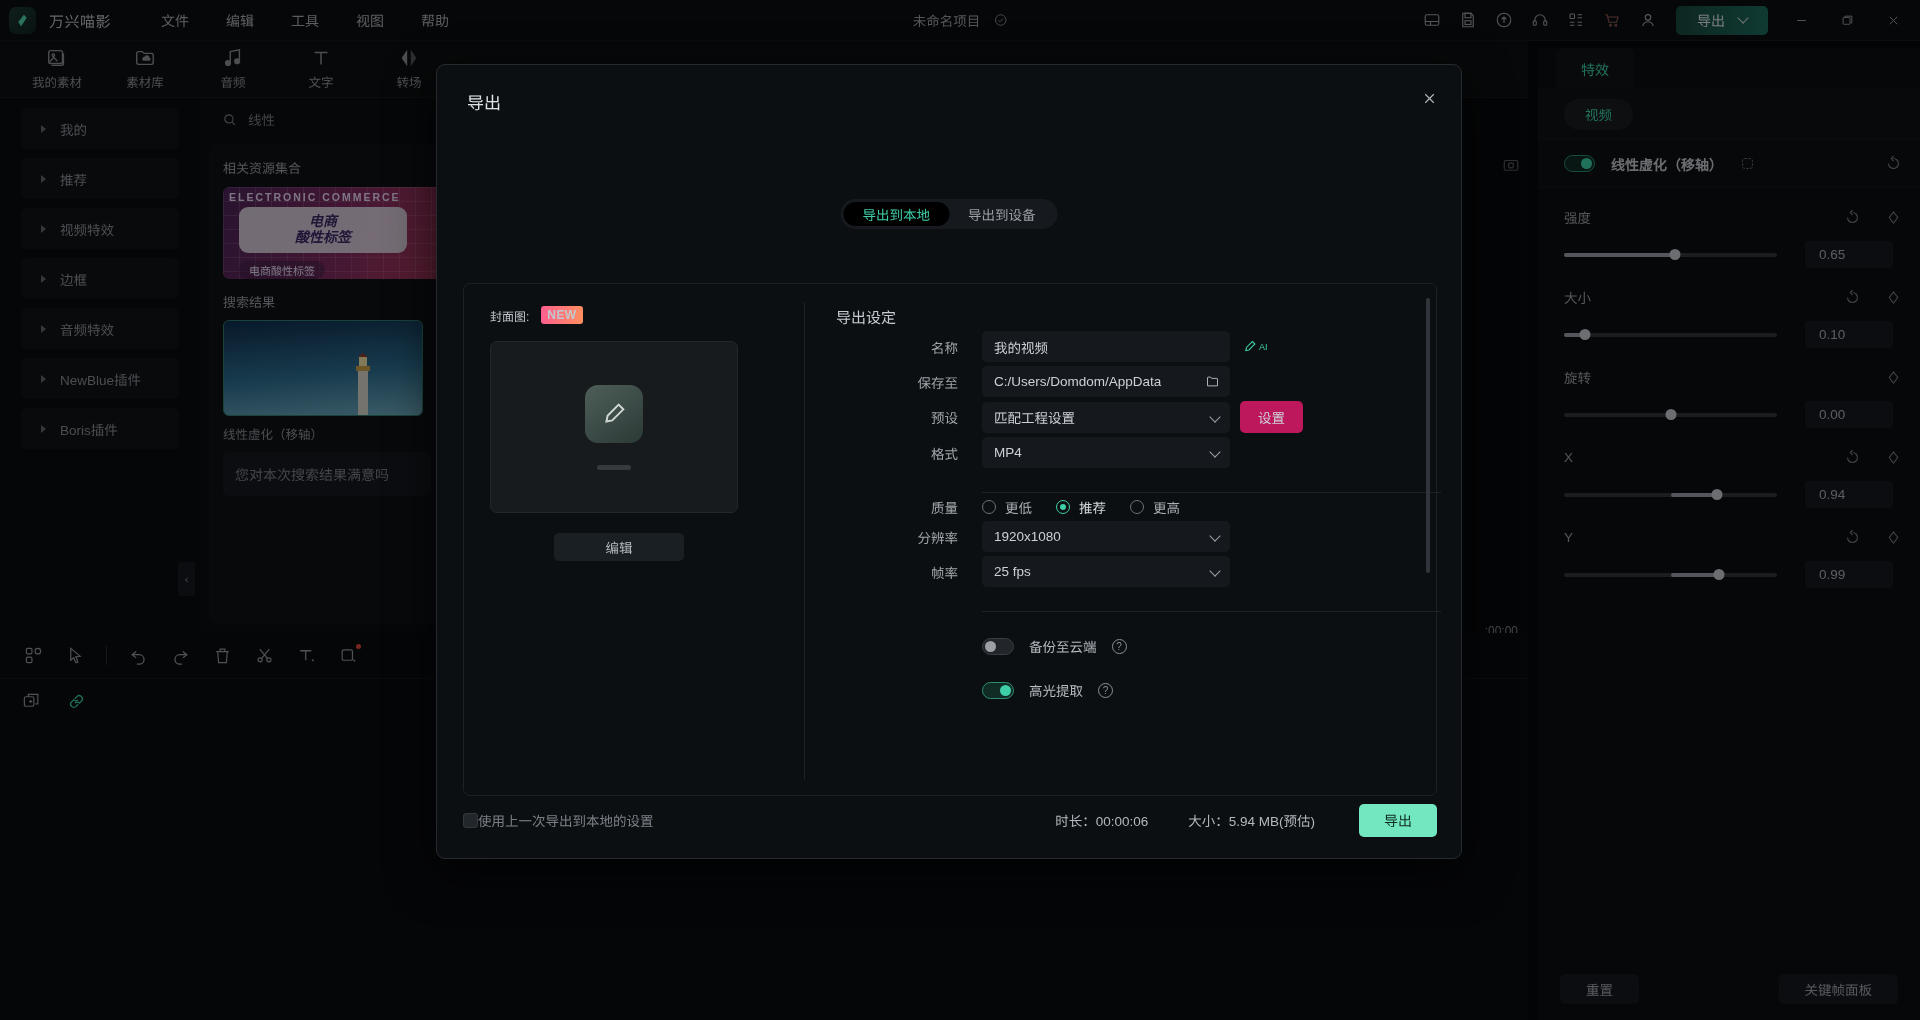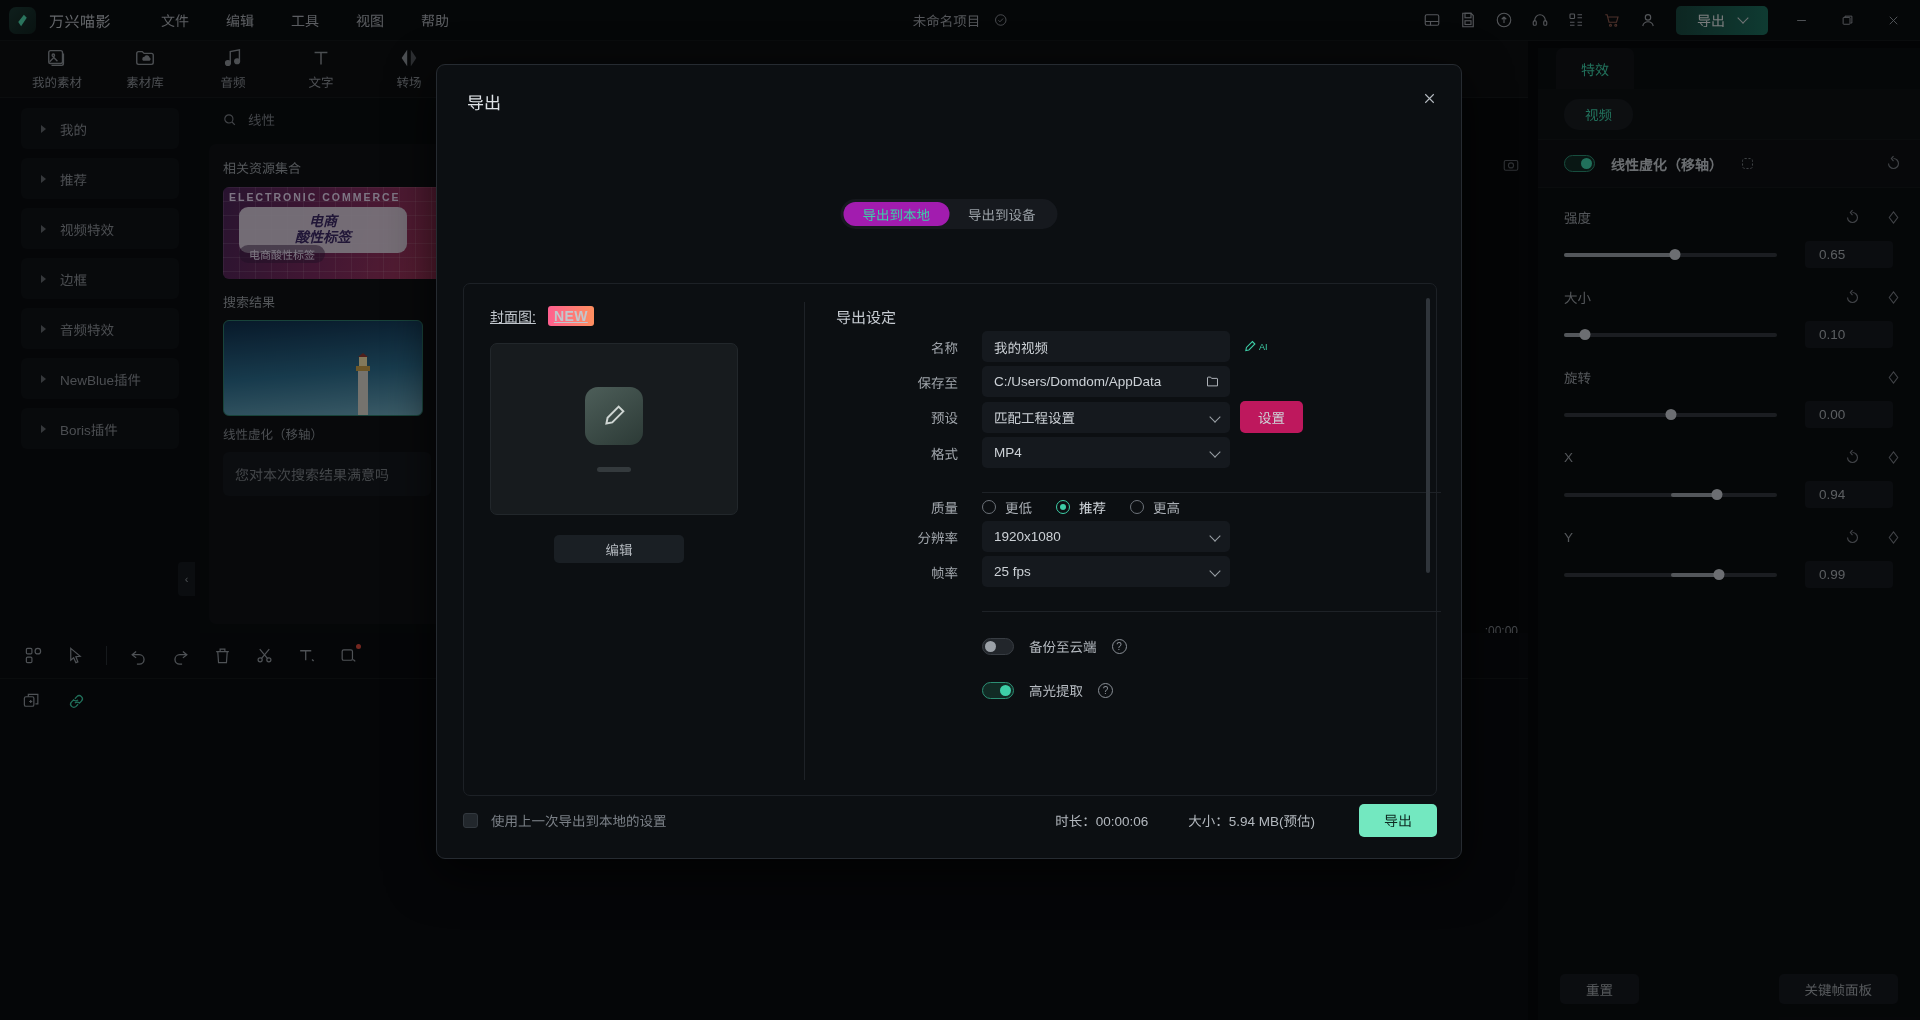--- a/index.html
+++ b/index.html
@@ -216,7 +216,7 @@
   }
   .seg-opt{ height:24px; padding:0 19px; border-radius:13px; display:flex;align-items:center;
     font-size:13.5px; color:#9aa0a6; cursor:default;}
-  .seg-opt.active{ background:#a21caf; color:#3ecfa8; }
+  .seg-opt.active{ background:#000000; color:#3ecfa8; }
   .dlg-body{
     position:absolute; left:26px; top:218px; width:974px; height:513px;
     background:#0c0f12; border:1px solid #1d2126; border-radius:7px;

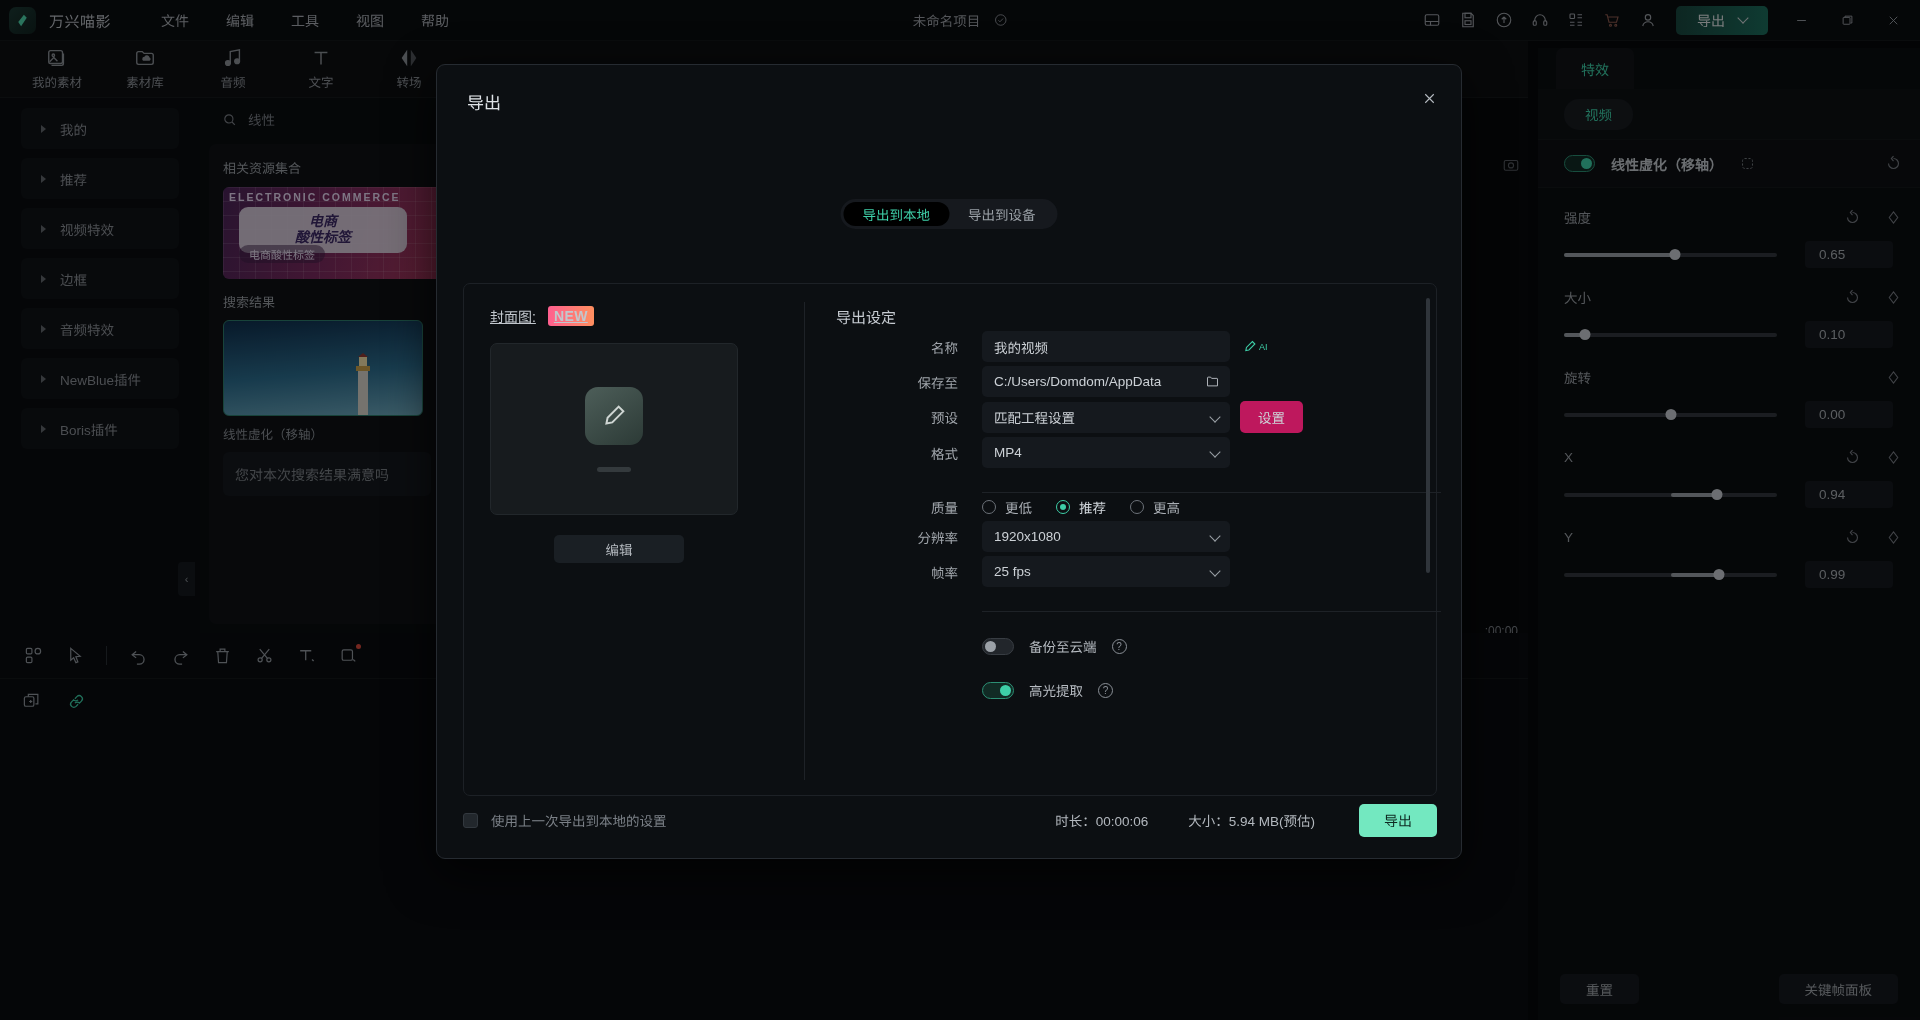--- a/index.html
+++ b/index.html
@@ -104,7 +104,7 @@
     border-radius:9px; background:rgba(222,214,228,.92);
     display:flex;flex-direction:column;align-items:center;justify-content:center;}
   .promo-card b{ font-size:14px; color:#3d2a66; font-style:italic; line-height:1.12; }
-  .promo-tag{ position:absolute;left:16px;bottom:16px; font-size:11px; color:#e6dcef;
+  .promo-tag{ position:absolute;left:16px;bottom:0; font-size:11px; color:#e6dcef;
     background:rgba(60,30,70,.5); border-radius:9px; padding:1px 10px;}
   .res-title{ font-size:13px;color:#9a9fa5; margin:13px 0 9px 0; }
   .thumb{

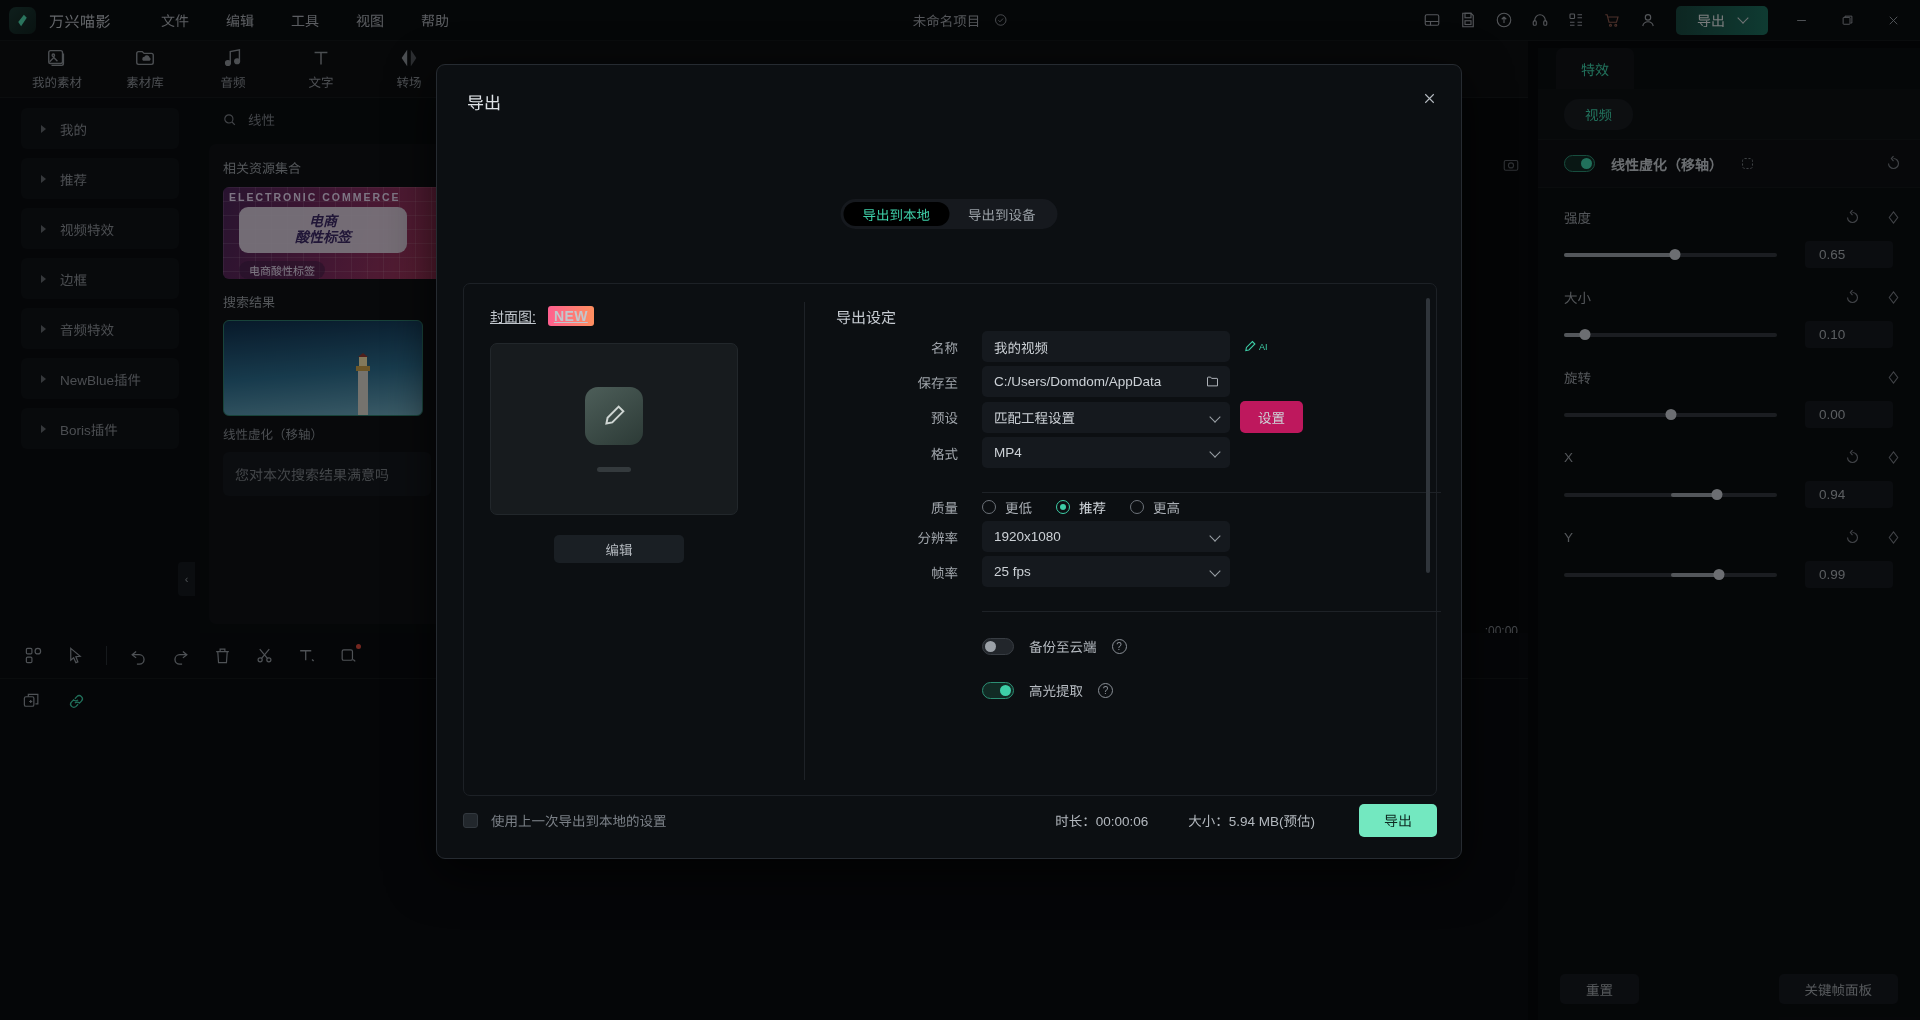--- a/index.html
+++ b/index.html
@@ -223,7 +223,7 @@
   }
   .cover-col{ position:absolute; left:26px; top:22px; width:280px; }
   .cover-head{ display:flex; align-items:center; gap:12px; }
-  .cover-head span{ font-size:14px; color:#c2c7cd;text-decoration:underline; }
+  .cover-head span{ font-size:12px; color:#c2c7cd; }
   .badge-new{
     font-size:10px; font-weight:bold; color:#fff; padding:2px 6px; border-radius:3px;
     background:linear-gradient(90deg,#ff5f8f,#ff8f5f); letter-spacing:.4px;

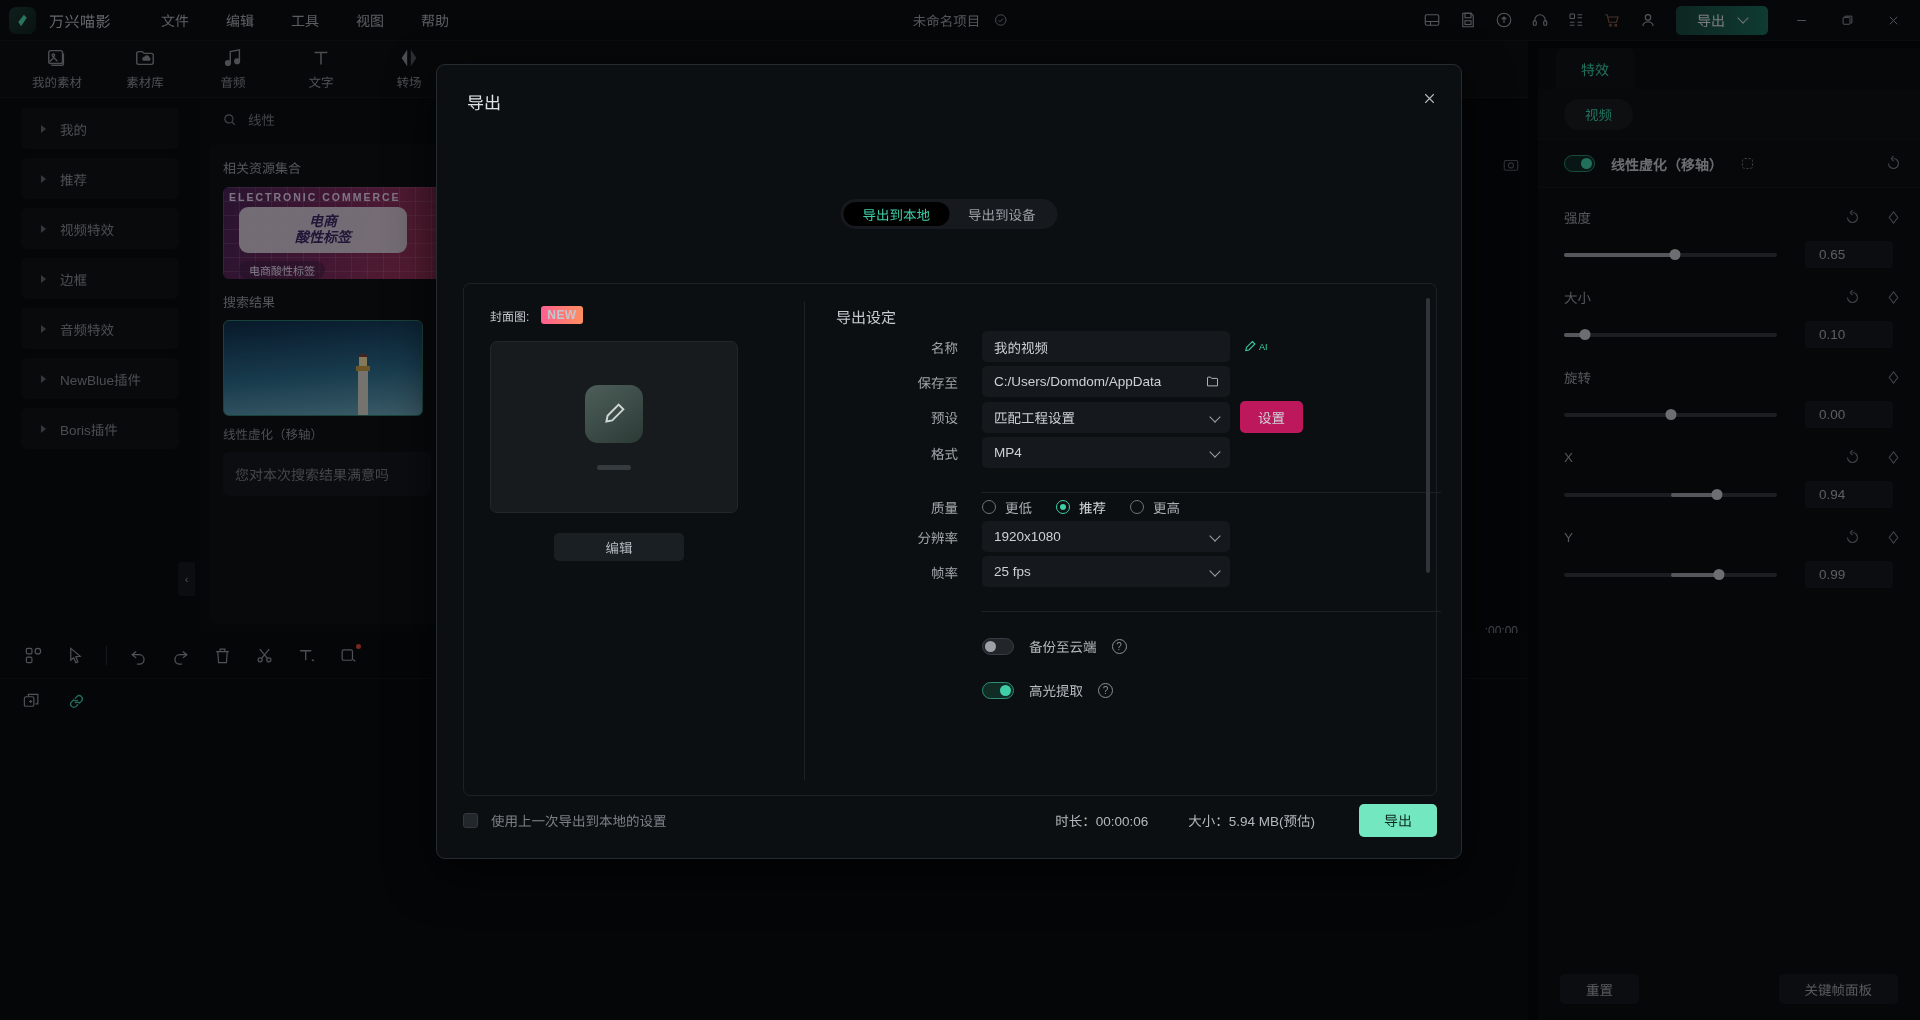--- a/index.html
+++ b/index.html
@@ -287,7 +287,7 @@
   .dlg-foot{ position:absolute; left:26px; bottom:18px; width:974px; height:40px;
     display:flex; align-items:center; }
   .cbox{ width:15px;height:15px;border-radius:3px;background:#22272c;border:1px solid #32383e;}
-  .foot-lbl{ margin-left:13px; font-size:13.5px; color:#7b8087; }
+  .foot-lbl{ font-size:13.5px; color:#7b8087; }
   .foot-stats{ margin-left:auto; display:flex; gap:40px; font-size:13.5px; color:#b3b8be; }
   .btn-go{
     margin-left:44px; width:78px;height:33px;border-radius:5px;

